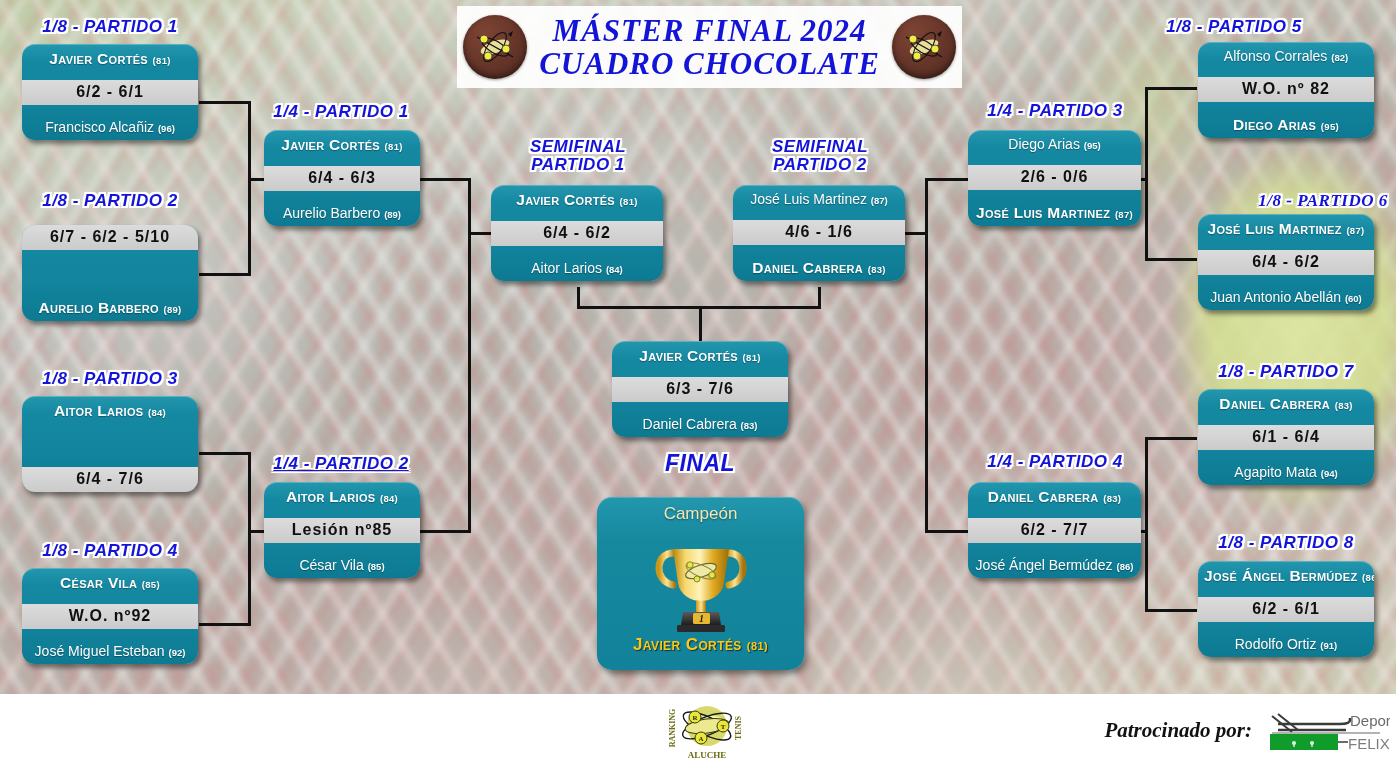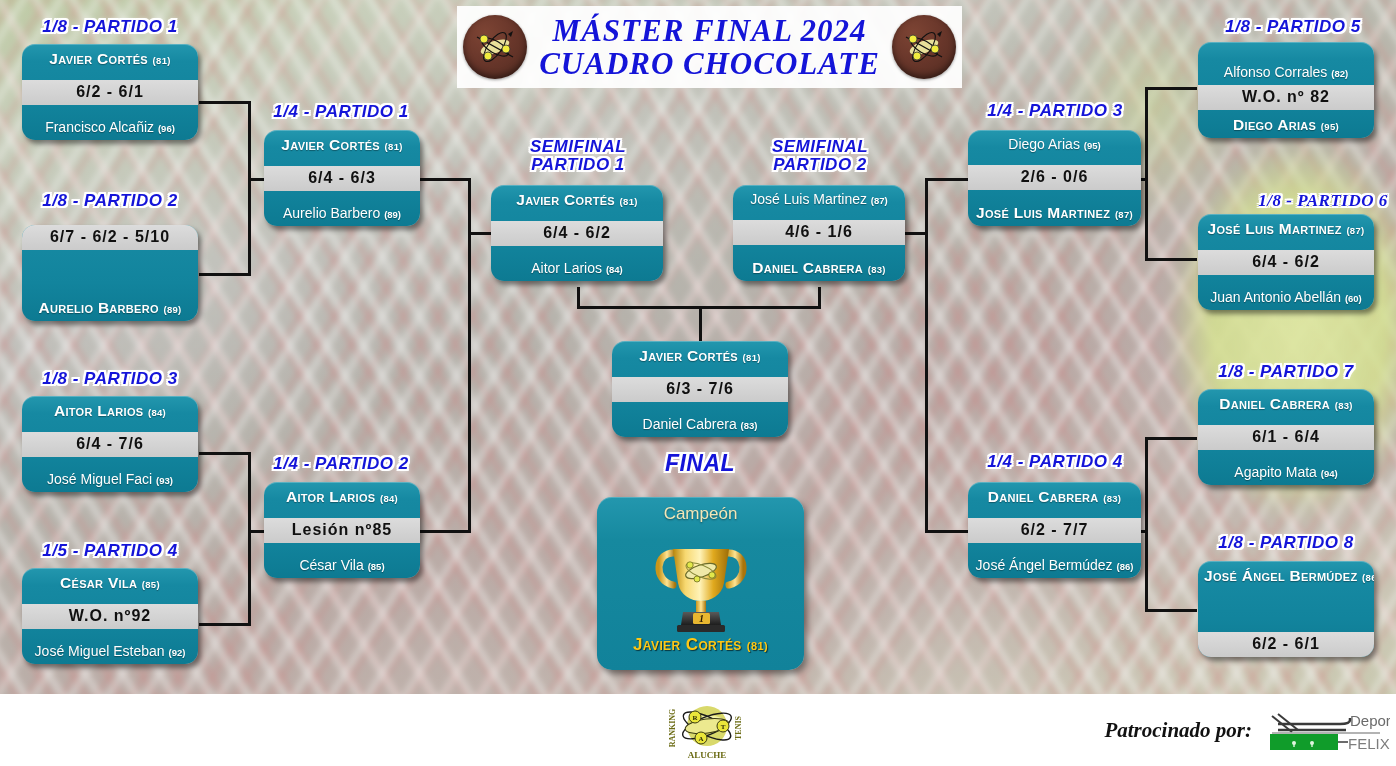--- a/index.html
+++ b/index.html
@@ -257,7 +257,7 @@
   <div class="rlabel" style="left:20px;  top:192px; width:180px;">1/8 - PARTIDO 2</div>
   <div class="rlabel" style="left:20px;  top:370px; width:180px;">1/8 - PARTIDO 3</div>
   <div class="rlabel" style="left:20px;  top:542px; width:180px;">1/5 - PARTIDO 4</div>
-  <div class="rlabel" style="left:1203px;top:18px;  width:180px;">1/8 - PARTIDO 5</div>
+  <div class="rlabel" style="left:1144px;top:18px;  width:180px;">1/8 - PARTIDO 5</div>
   <div class="rlabel" style="left:1233px;top:192px; width:180px;font-family:Liberation Serif, serif;">1/8 - PARTIDO 6</div>
   <div class="rlabel" style="left:1196px;top:363px; width:180px;">1/8 - PARTIDO 7</div>
   <div class="rlabel" style="left:1196px;top:534px; width:180px;">1/8 - PARTIDO 8</div>

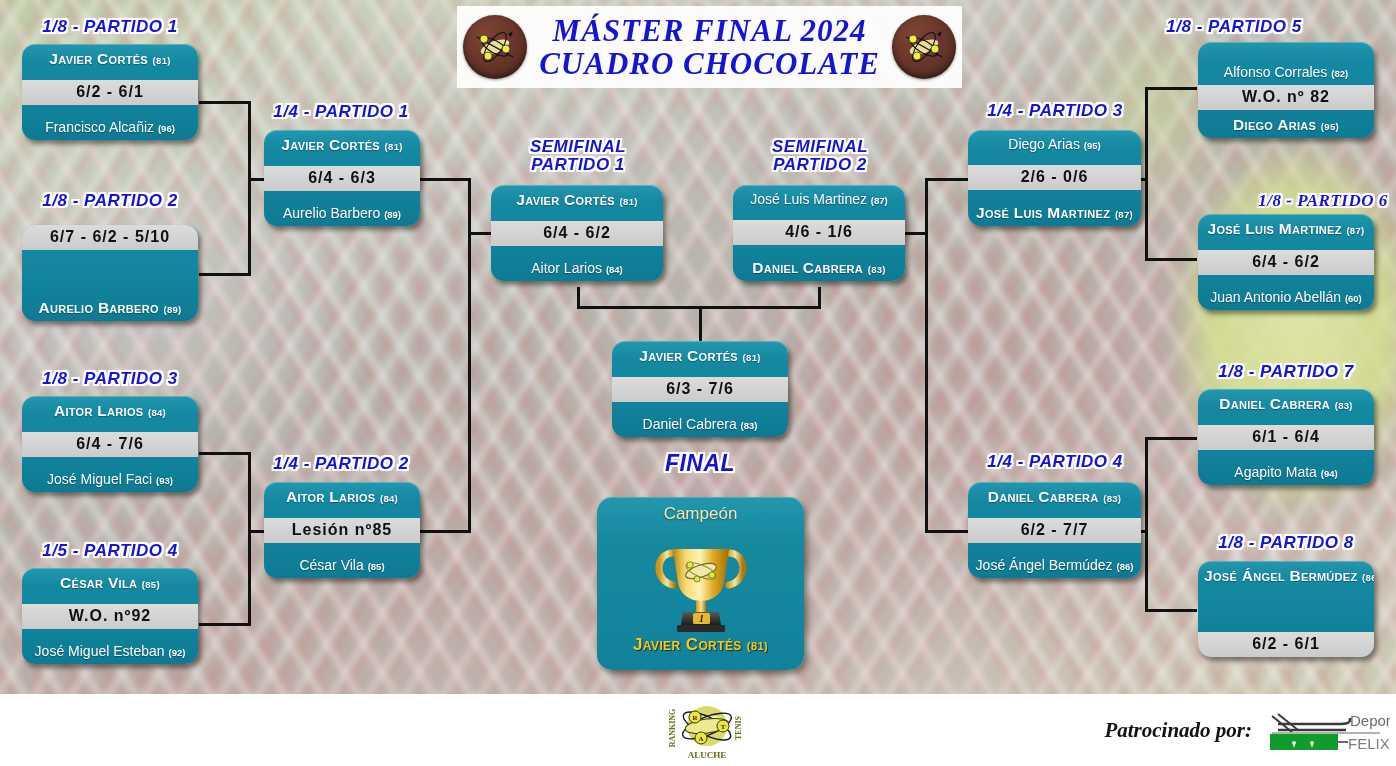--- a/index.html
+++ b/index.html
@@ -296,7 +296,7 @@
     <div class="player"><span>José Miguel Esteban</span> <span class="rk">(92)</span></div>
   </div>
 
-  <div class="match" style="left:1198px; top:42px; width:176px; height:96px;justify-content:flex-end;">
+  <div class="match" style="left:1198px; top:42px; width:176px; height:96px;">
     <div class="player"><span>Alfonso Corrales</span> <span class="rk">(82)</span></div>
     <div class="score">W.O. nº 82</div>
     <div class="player win"><span>Diego Arias</span> <span class="rk">(95)</span></div>

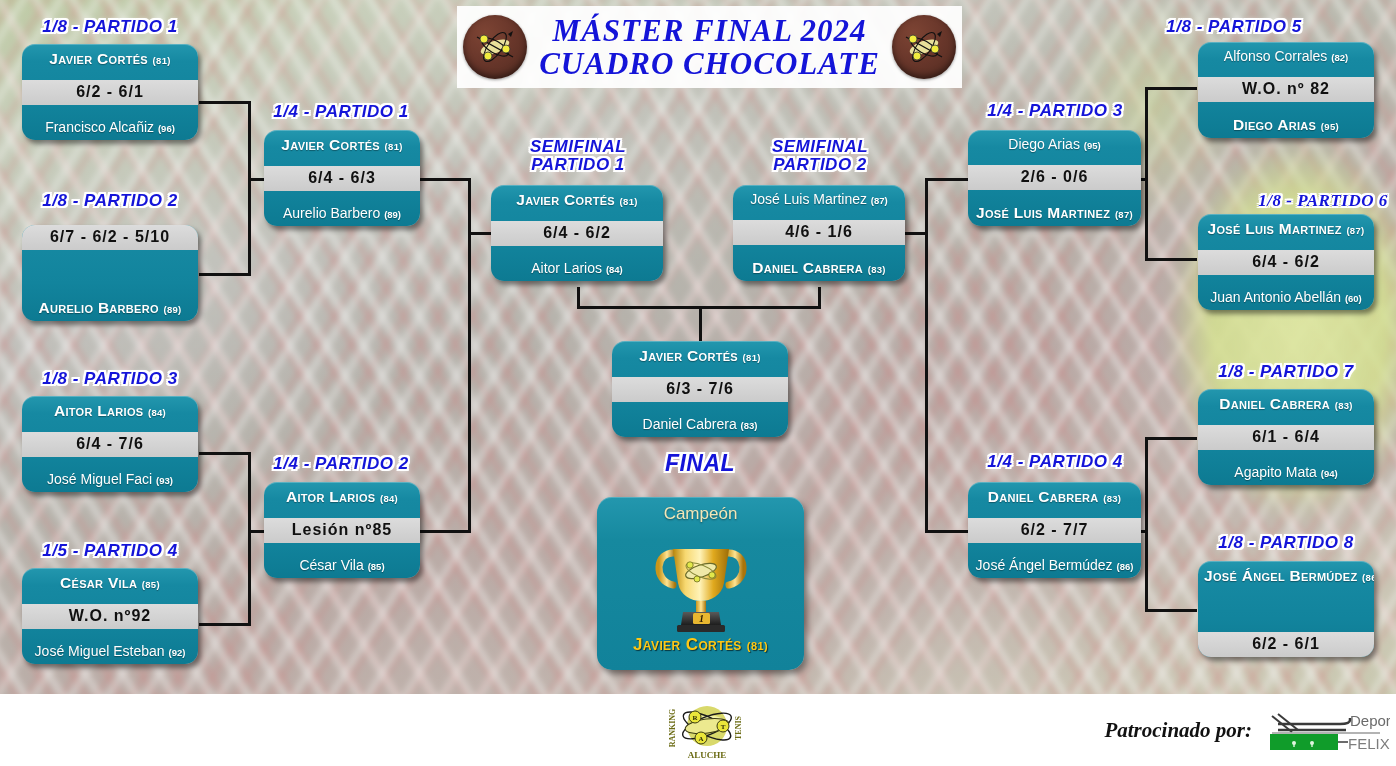--- a/index.html
+++ b/index.html
@@ -263,7 +263,7 @@
   <div class="rlabel" style="left:1196px;top:534px; width:180px;">1/8 - PARTIDO 8</div>
 
   <div class="rlabel" style="left:251px; top:103px; width:180px;">1/4 - PARTIDO 1</div>
-  <div class="rlabel" style="left:251px; top:455px; width:180px;">1/4 - PARTIDO 2</div>
+  <div class="rlabel" style="left:251px; top:455px; width:180px;text-decoration:underline;">1/4 - PARTIDO 2</div>
   <div class="rlabel" style="left:965px; top:102px; width:180px;">1/4 - PARTIDO 3</div>
   <div class="rlabel" style="left:965px; top:453px; width:180px;">1/4 - PARTIDO 4</div>
 

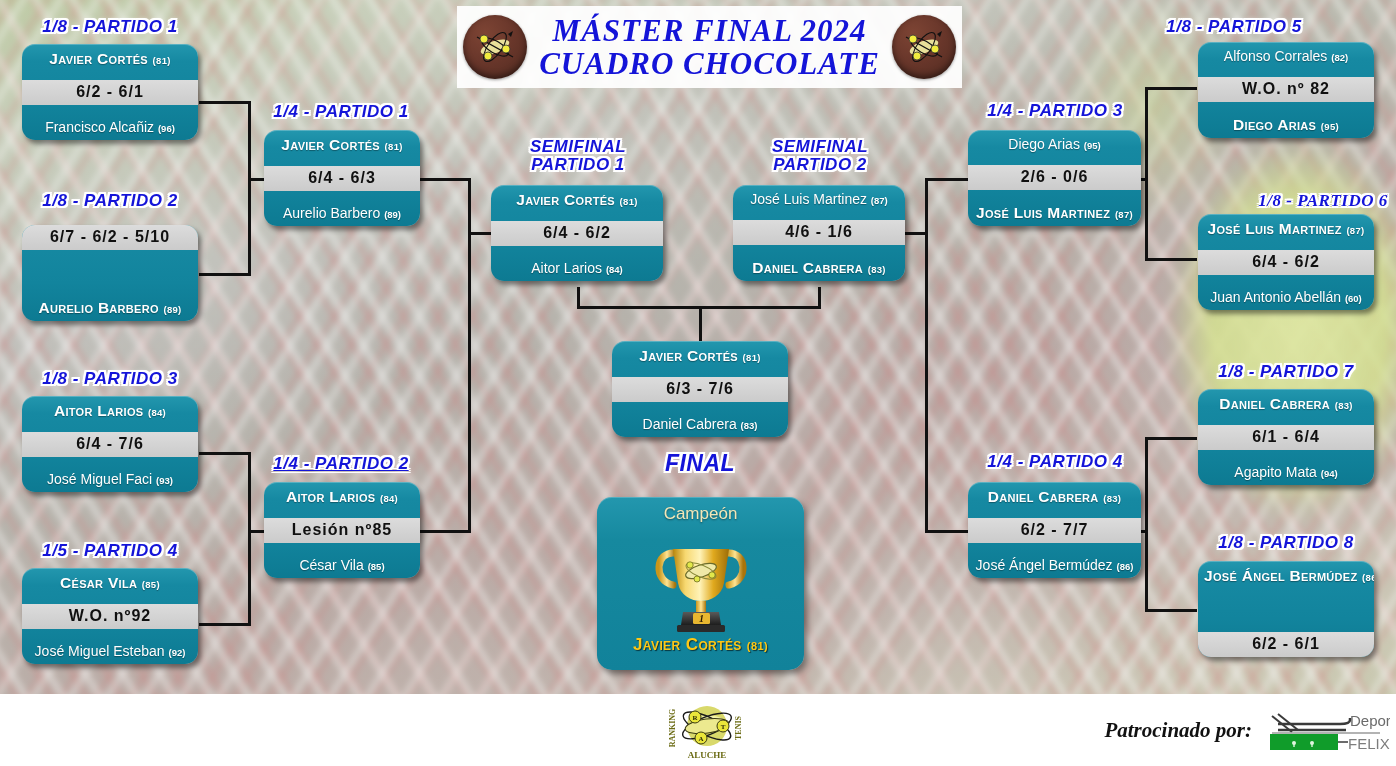--- a/index.html
+++ b/index.html
@@ -287,7 +287,6 @@
   <div class="match" style="left:22px; top:396px; width:176px; height:96px;">
     <div class="player win"><span>Aitor Larios</span> <span class="rk">(84)</span></div>
     <div class="score">6/4 - 7/6</div>
-    <div class="player"><span>José Miguel Faci</span> <span class="rk">(93)</span></div>
   </div>
 
   <div class="match" style="left:22px; top:568px; width:176px; height:96px;">

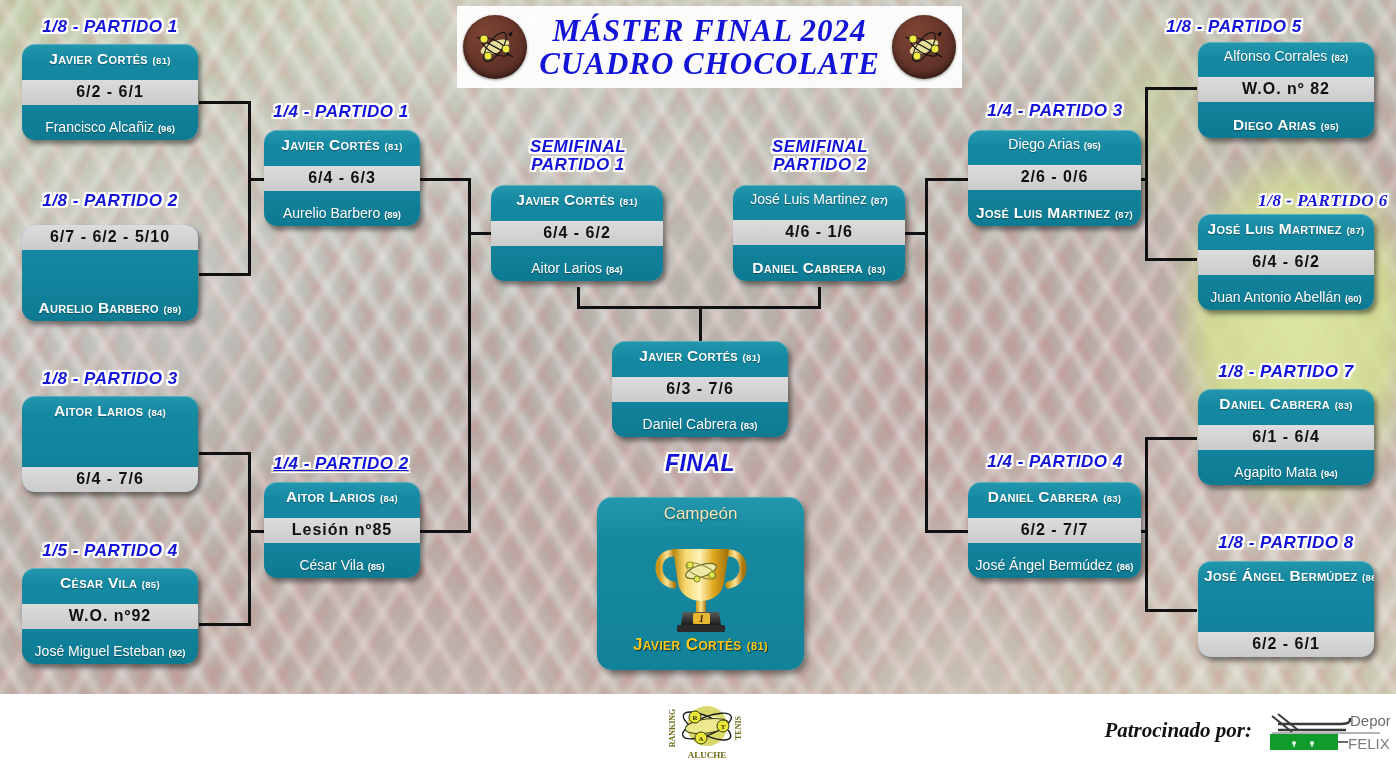--- a/index.html
+++ b/index.html
@@ -256,7 +256,7 @@
   <div class="rlabel" style="left:20px;  top:18px;  width:180px;">1/8 - PARTIDO 1</div>
   <div class="rlabel" style="left:20px;  top:192px; width:180px;">1/8 - PARTIDO 2</div>
   <div class="rlabel" style="left:20px;  top:370px; width:180px;">1/8 - PARTIDO 3</div>
-  <div class="rlabel" style="left:20px;  top:542px; width:180px;">1/5 - PARTIDO 4</div>
+  <div class="rlabel" style="left:20px;  top:542px; width:180px;">1/8 - PARTIDO 4</div>
   <div class="rlabel" style="left:1144px;top:18px;  width:180px;">1/8 - PARTIDO 5</div>
   <div class="rlabel" style="left:1233px;top:192px; width:180px;font-family:Liberation Serif, serif;">1/8 - PARTIDO 6</div>
   <div class="rlabel" style="left:1196px;top:363px; width:180px;">1/8 - PARTIDO 7</div>

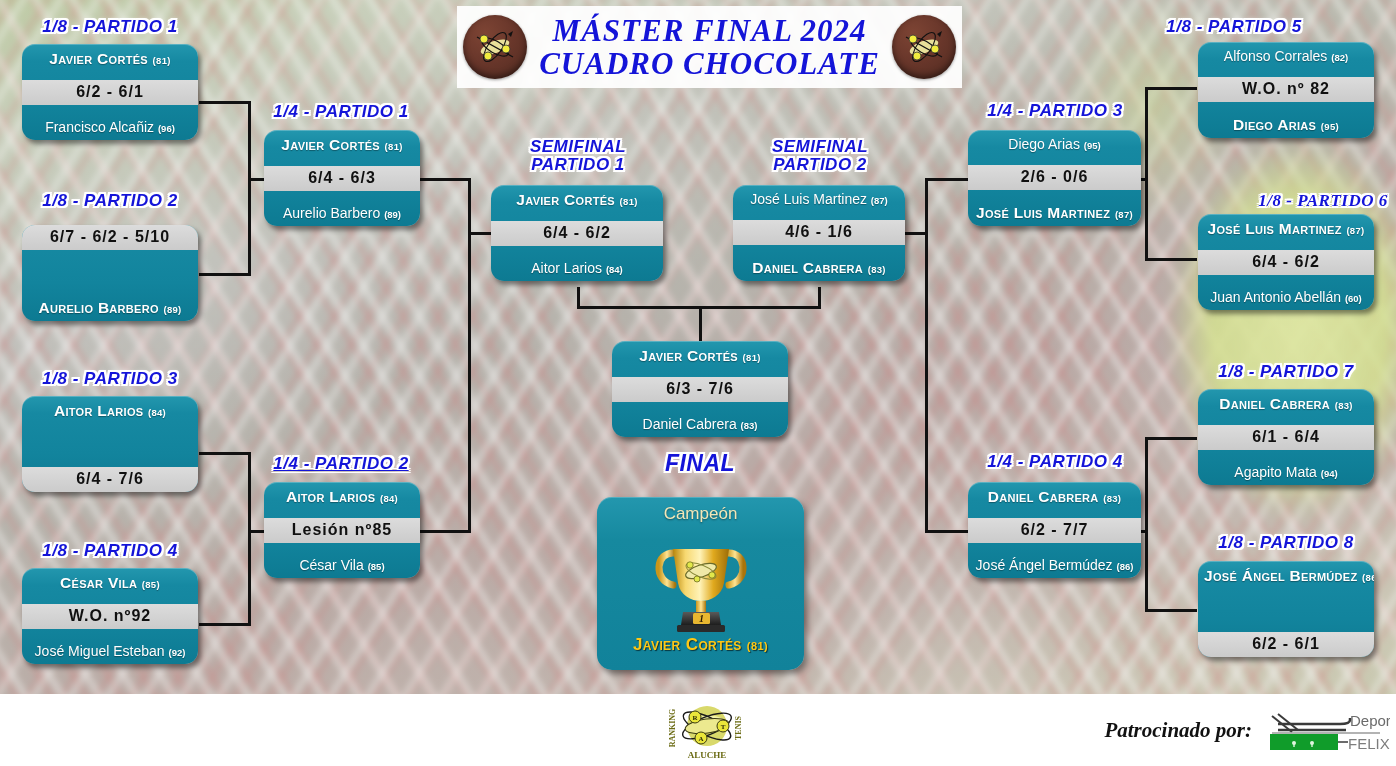--- a/index.html
+++ b/index.html
@@ -316,6 +316,7 @@
   <div class="match" style="left:1198px; top:561px; width:176px; height:96px;">
     <div class="player win"><span>José Ángel Bermúdez</span> <span class="rk">(86)</span></div>
     <div class="score">6/2 - 6/1</div>
+    <div class="player"><span>Rodolfo Ortiz</span> <span class="rk">(91)</span></div>
   </div>
 
   <div class="match" style="left:264px; top:130px; width:156px; height:96px;">

